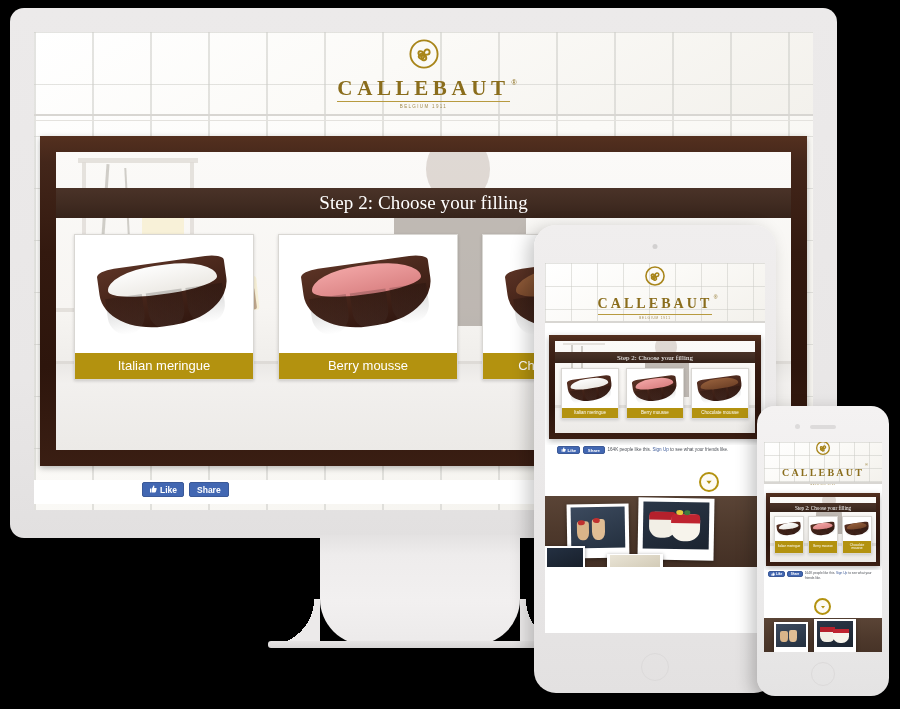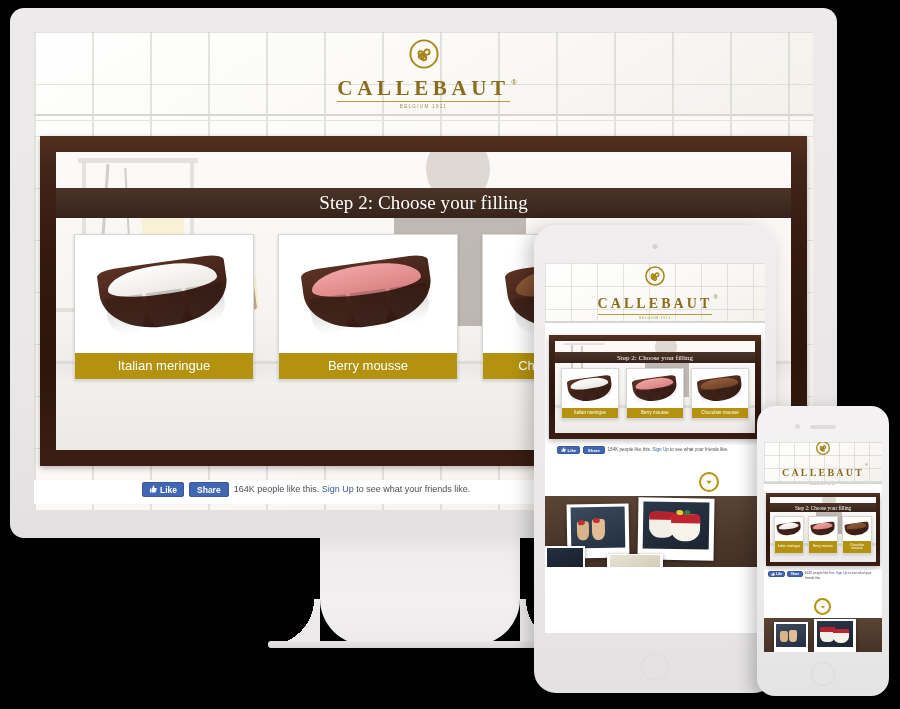--- a/index.html
+++ b/index.html
@@ -255,11 +255,6 @@
           <div class="fbbtn" style="height:15px;padding:0 7px;font-size:8.5px;">
             <span>Share</span>
           </div>
-          <div class="fbtext" style="line-height:15px;color:#4b4f56;">
-            <span>164K people like this.</span>
-            <a href="#">Sign Up</a>
-            <span>to see what your friends like.</span>
-          </div>
         </div>
 
       </div>

